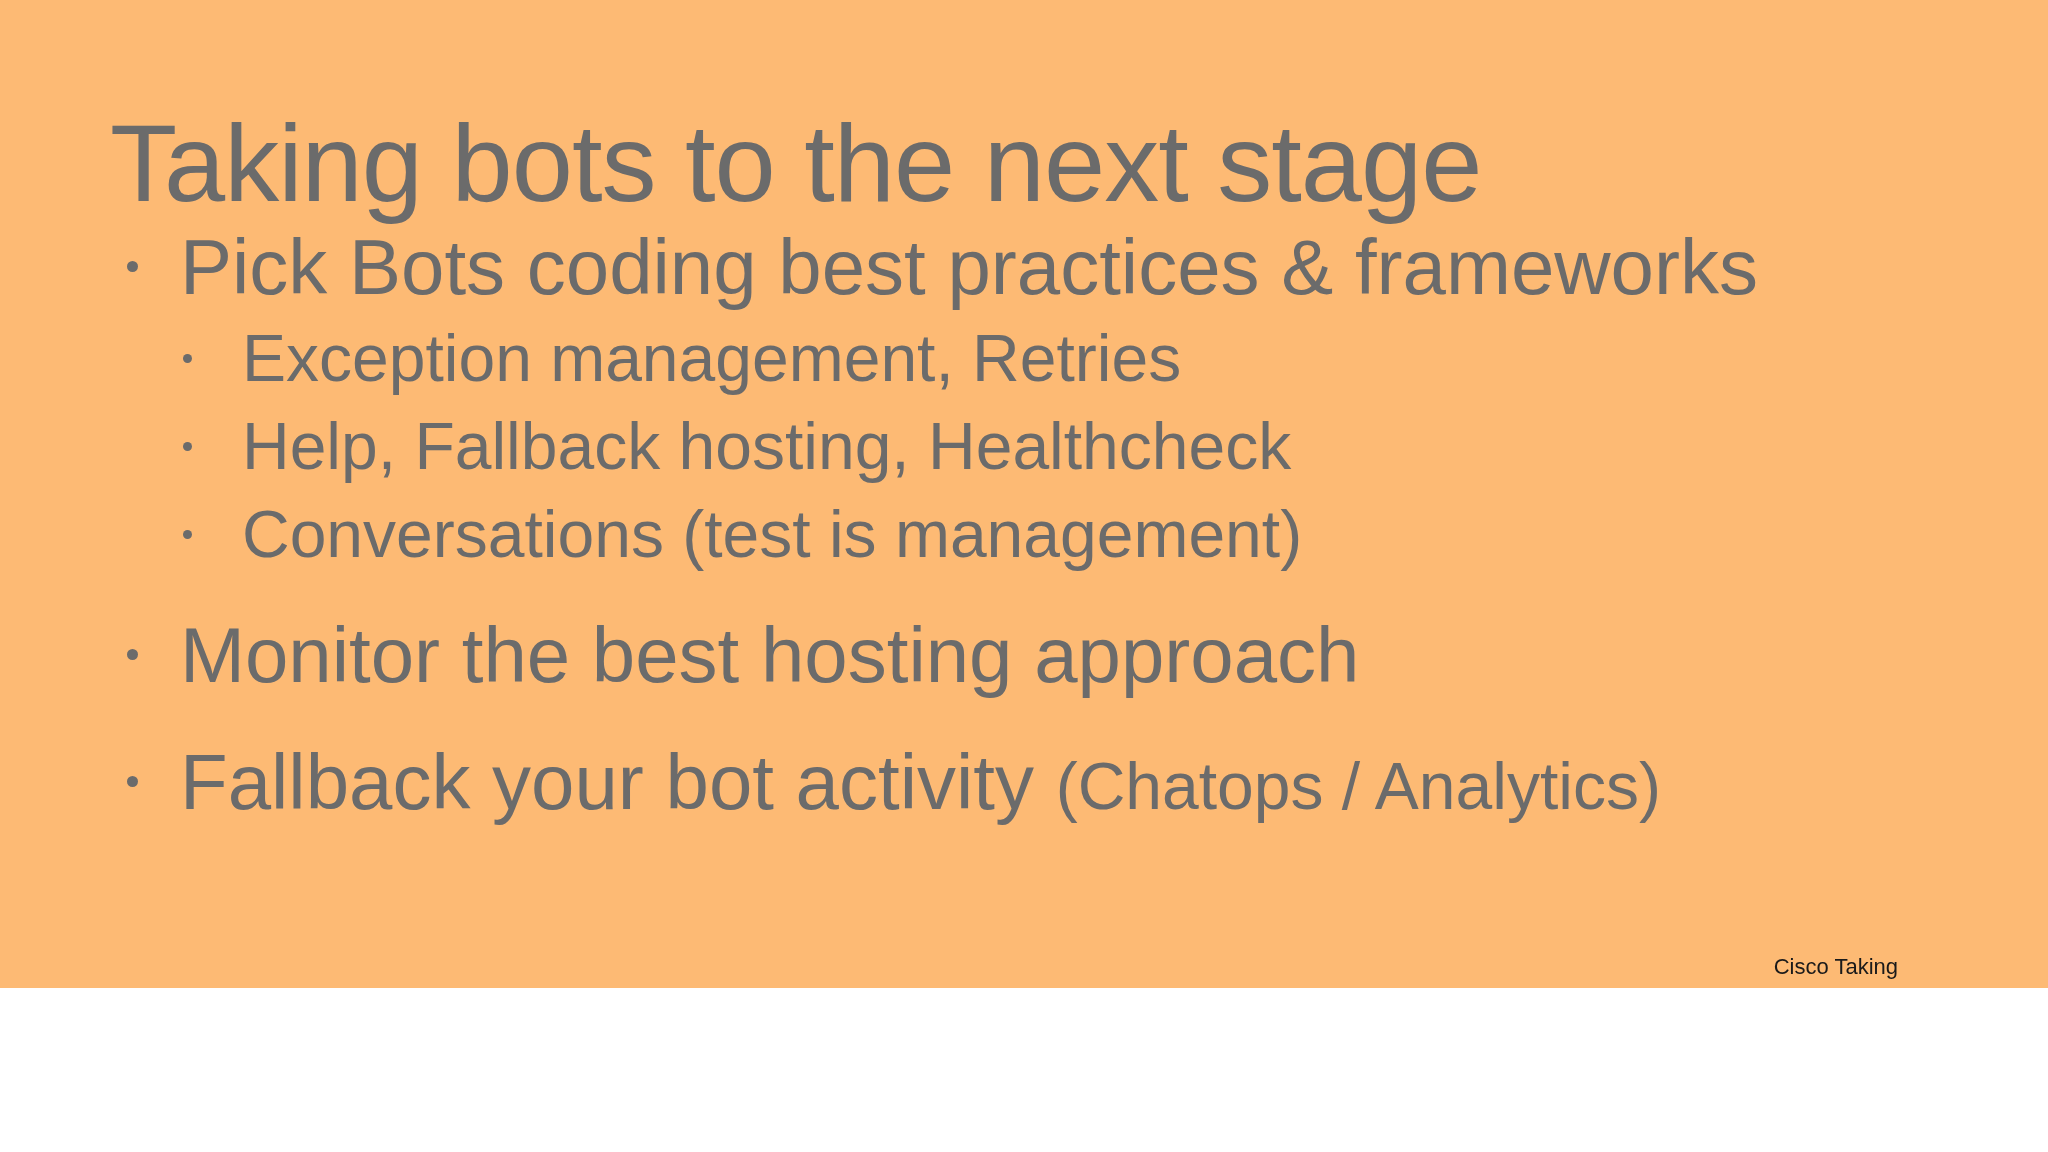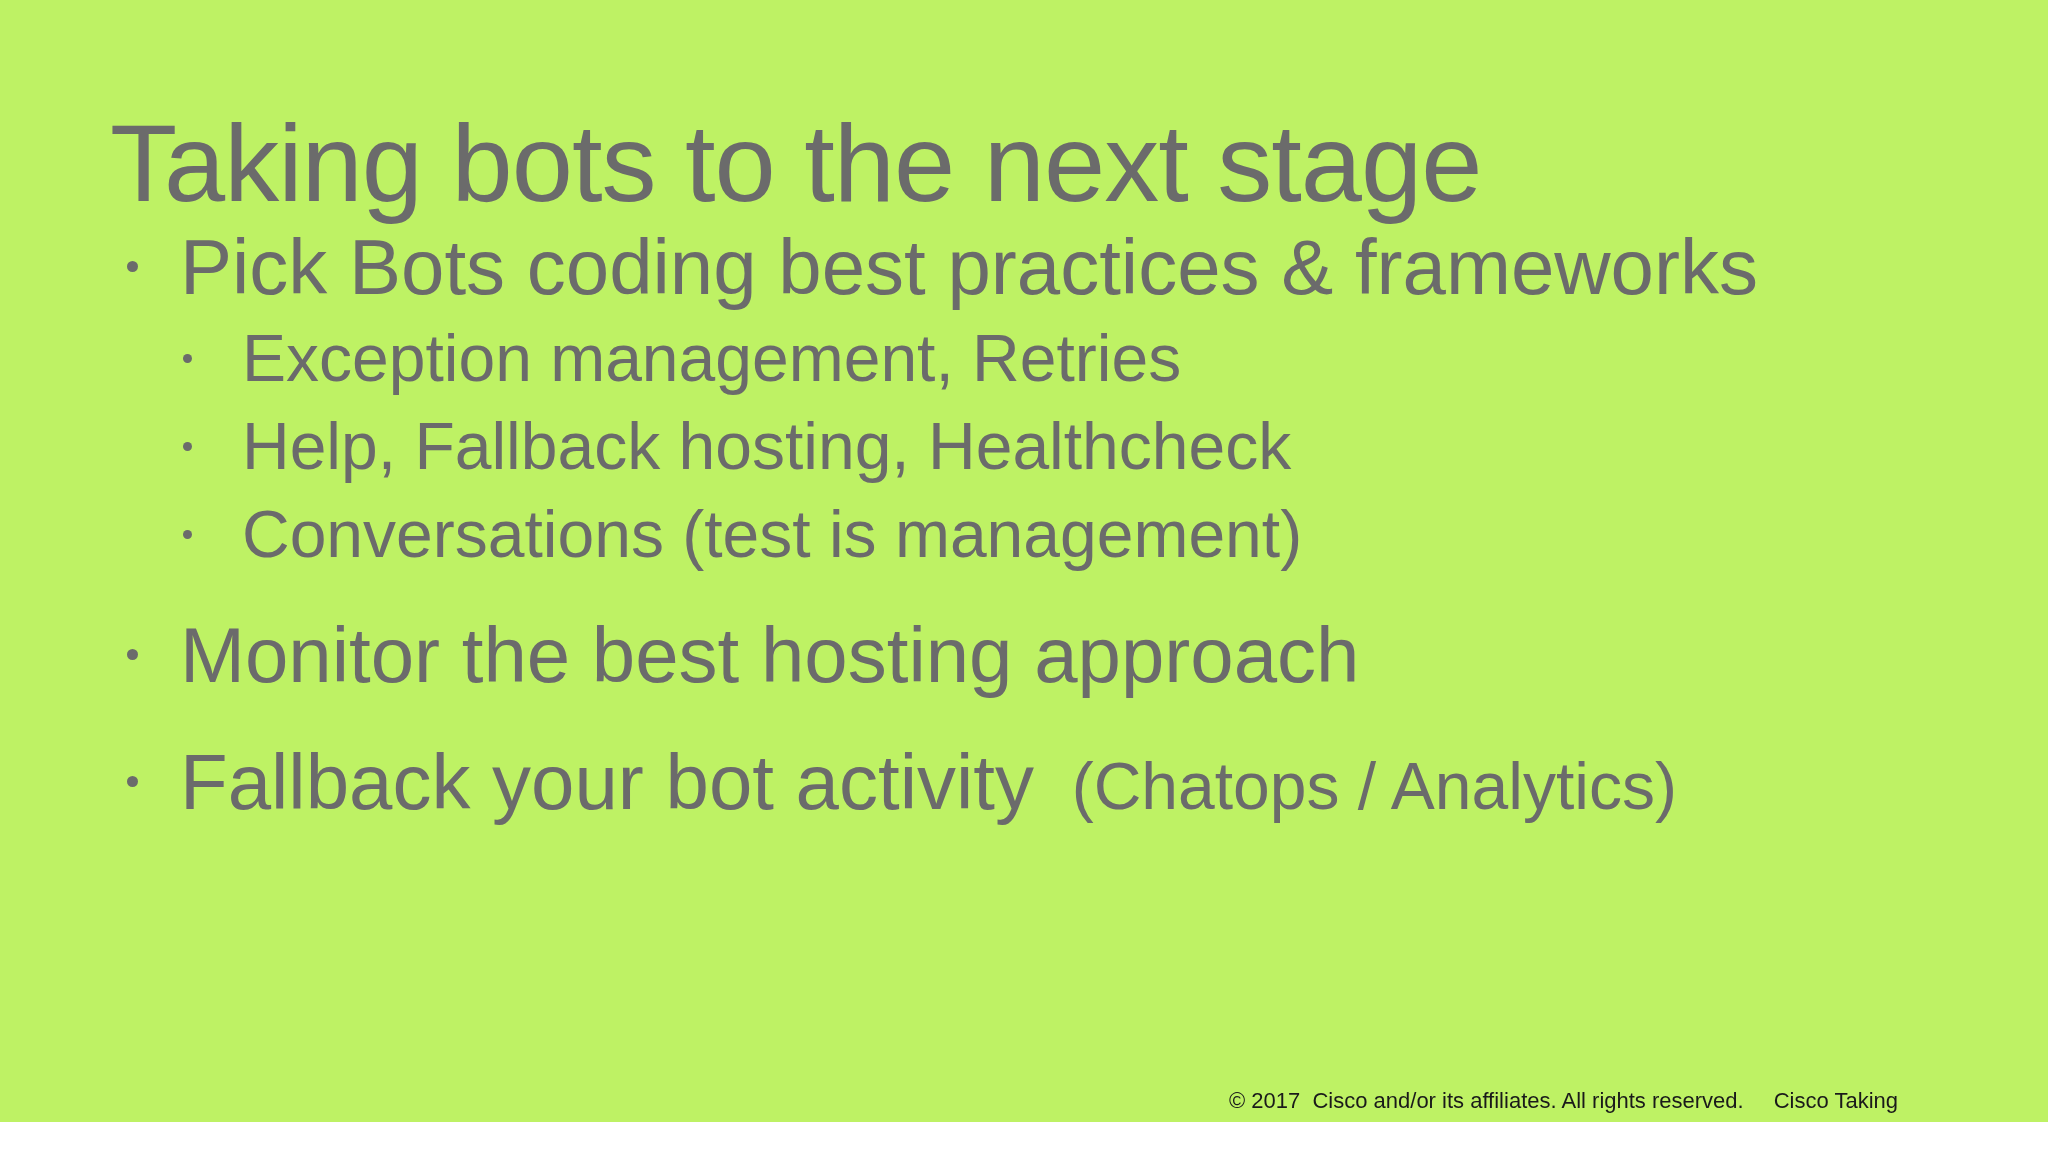--- a/index.html
+++ b/index.html
@@ -10,8 +10,8 @@
   .slide {
     position: relative;
     width: 2048px;
-    height: 1122px;
-    background: #bef264;
+    height: 988px;
+    background: #fdba74;
     overflow: hidden;
     font-family: "Liberation Sans", sans-serif;
     color: #6b6b6b;

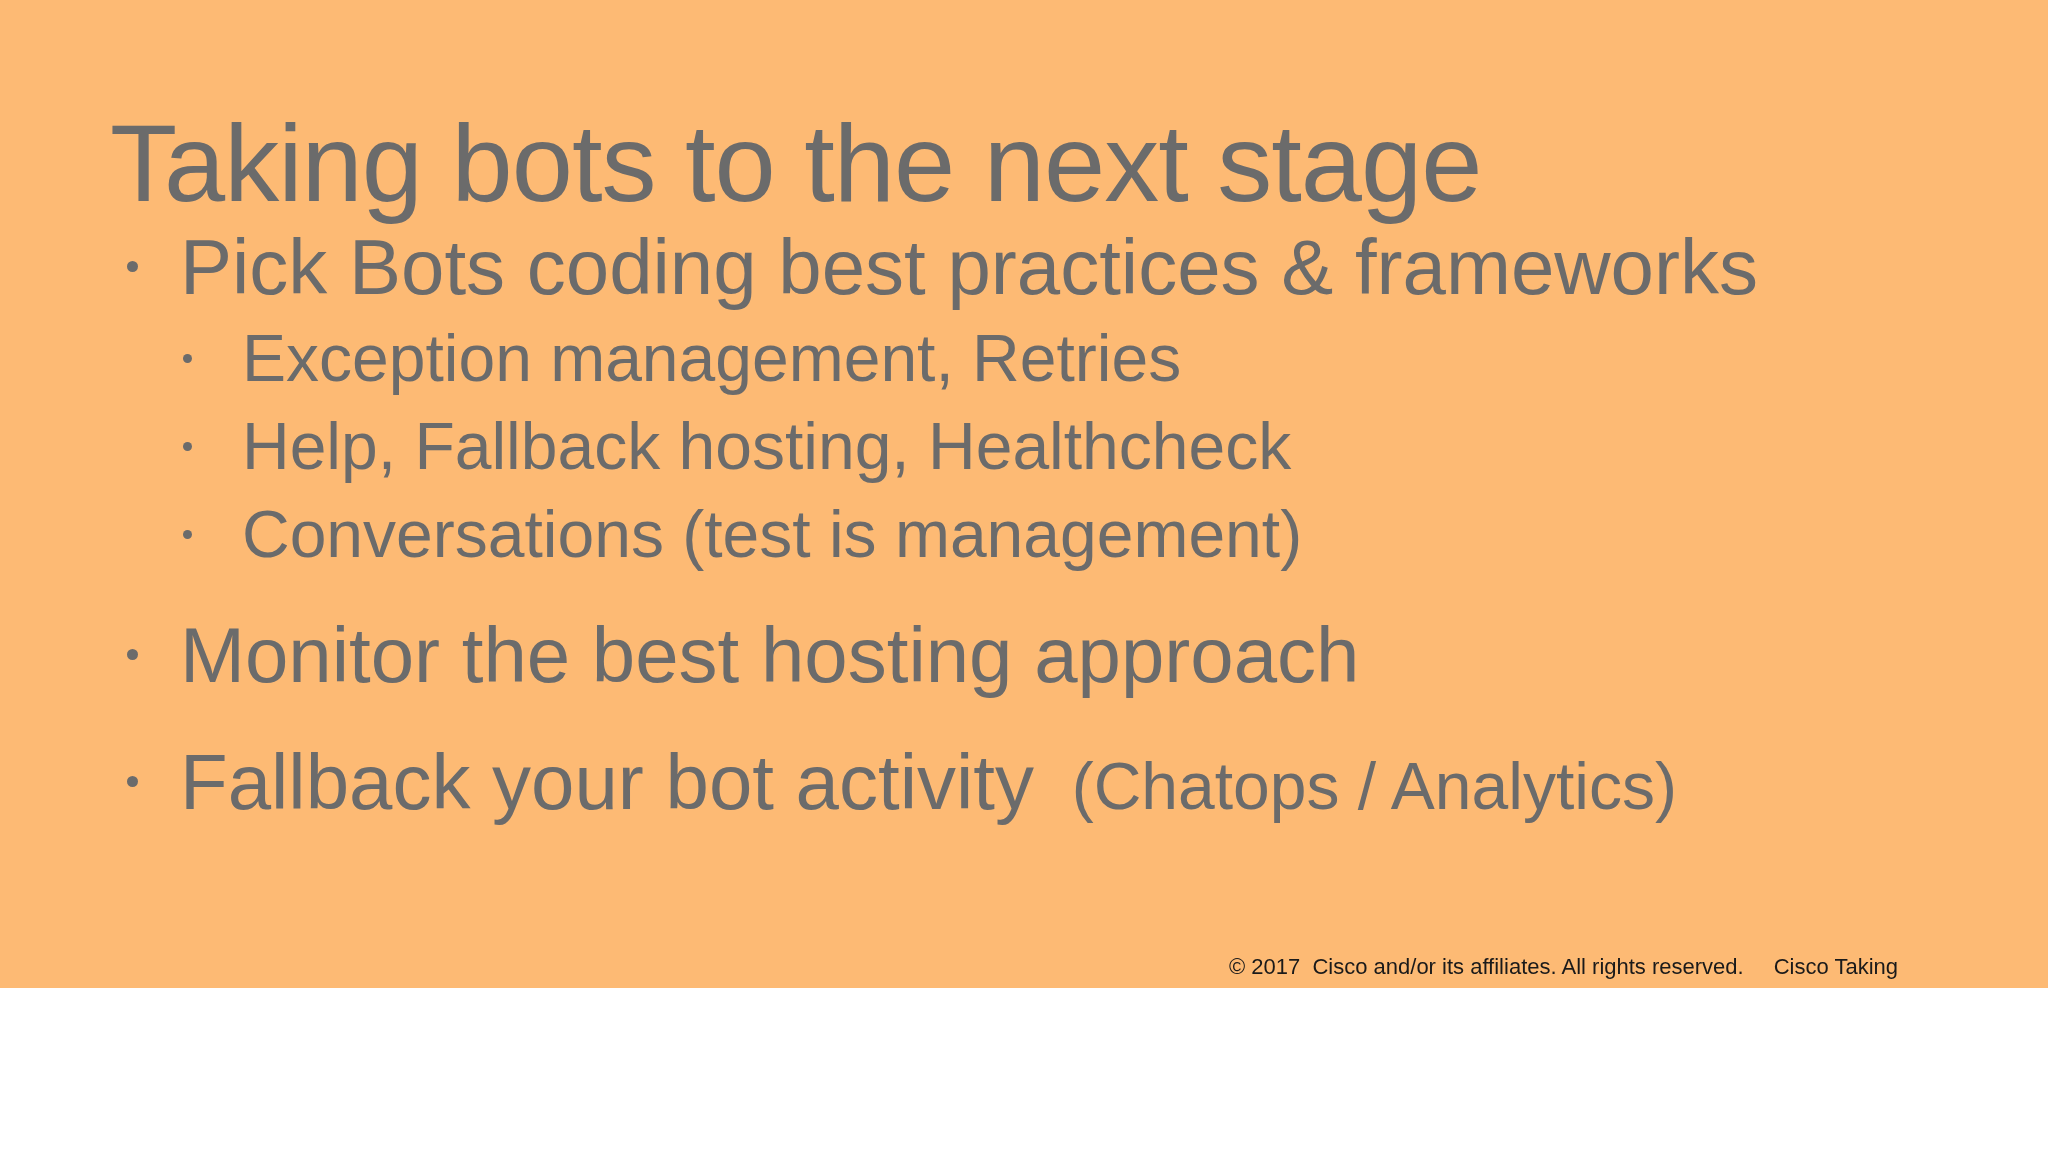--- a/index.html
+++ b/index.html
@@ -46,7 +46,7 @@
   .l2 { font-size: 66px; }
   .l2 .dot { left: 183px; top: 32px; width: 9px; height: 9px; }
   .l2 .txt { position: absolute; left: 242px; top: 0; }
-  .suffix { font-size: 66px; margin-left: 16px; }
+  .suffix { font-size: 66px; }
   .b-0 { top: 224px; }
   .b-1 { top: 322px; }
   .b-2 { top: 410px; }

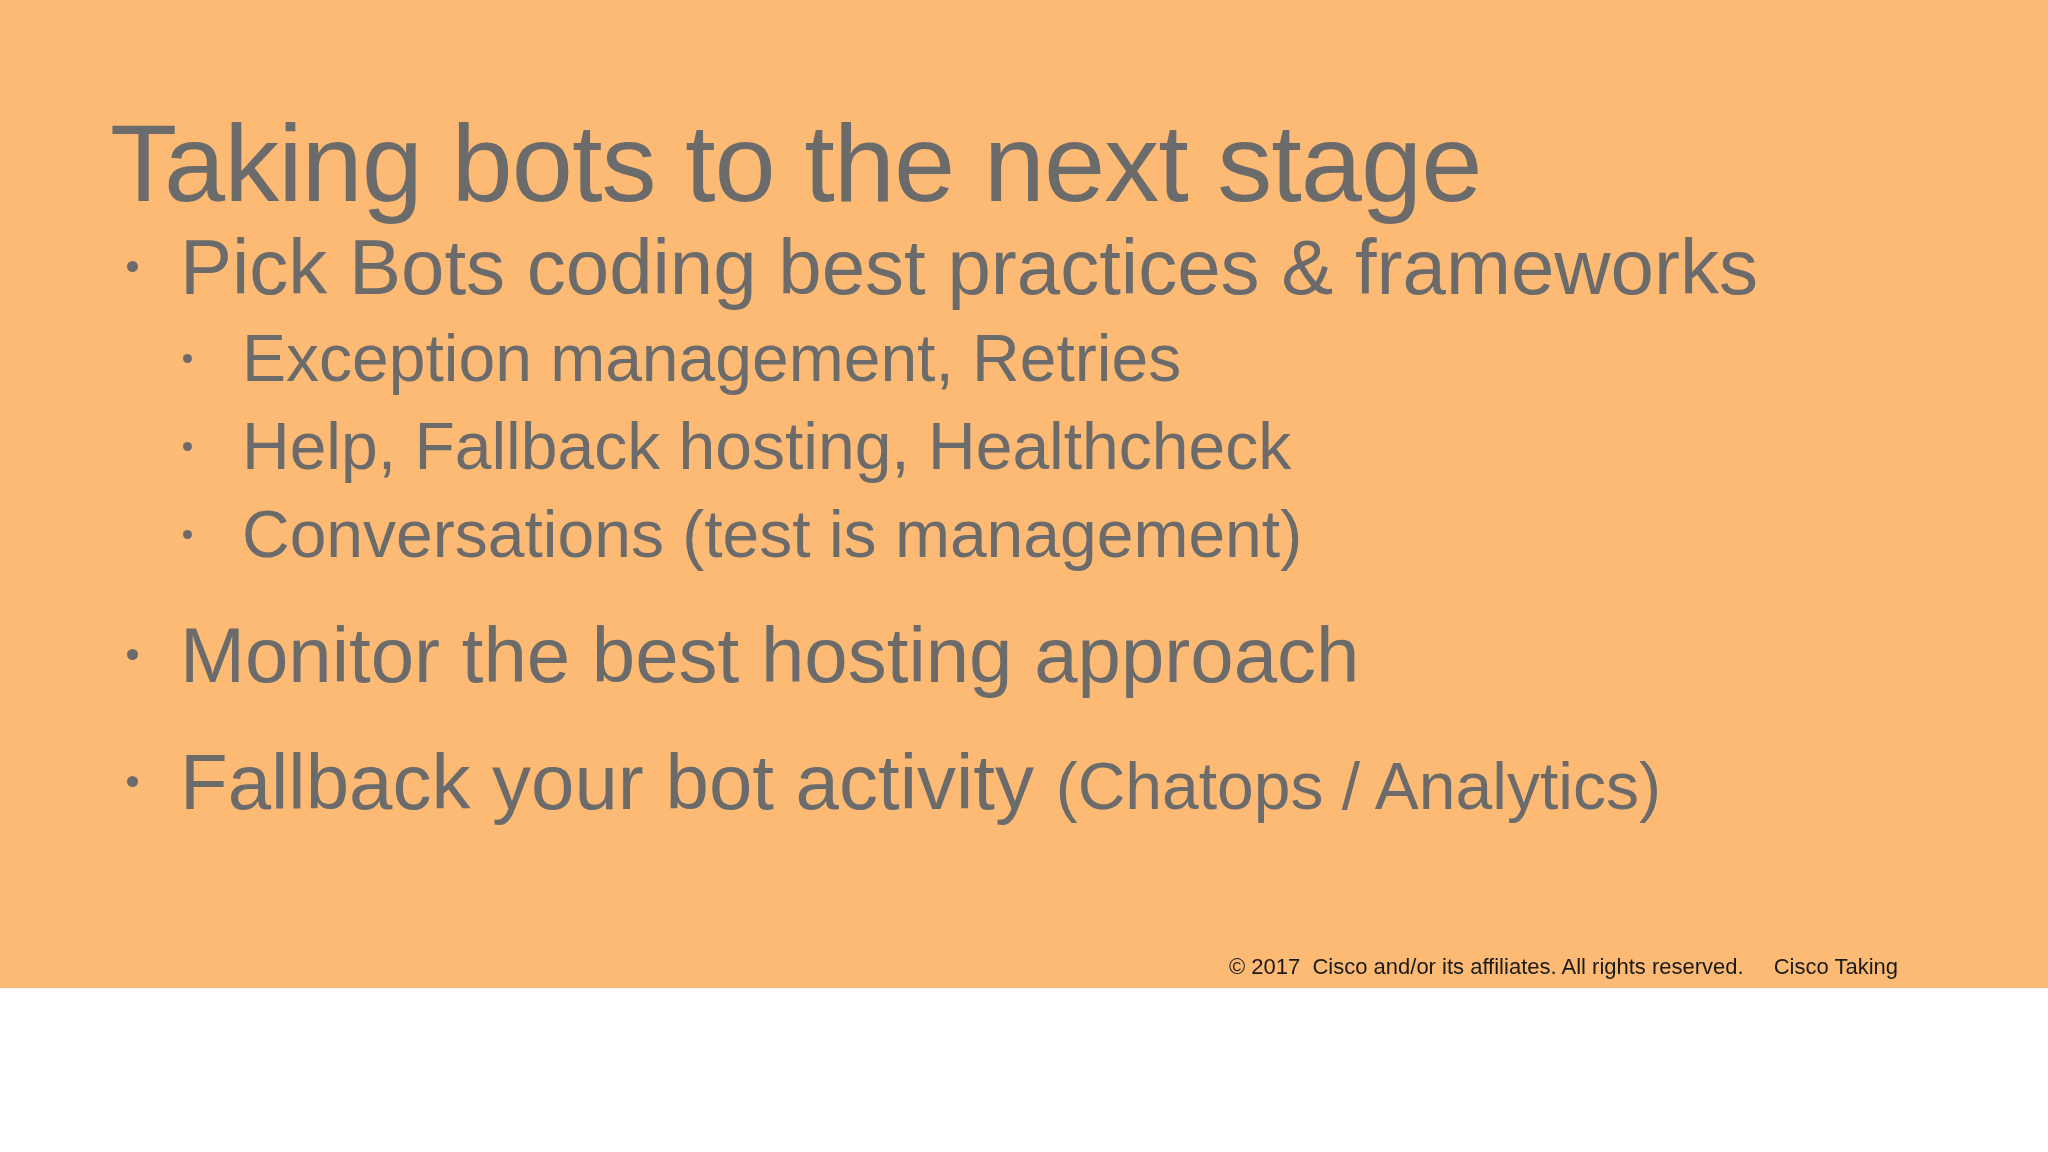--- a/index.html
+++ b/index.html
@@ -103,7 +103,6 @@
   </div>
 
   <div class="footer">
-    <span>© 2017  Cisco and/or its affiliates. All rights reserved.</span>
     <span>Cisco Taking</span>
   </div>
 

